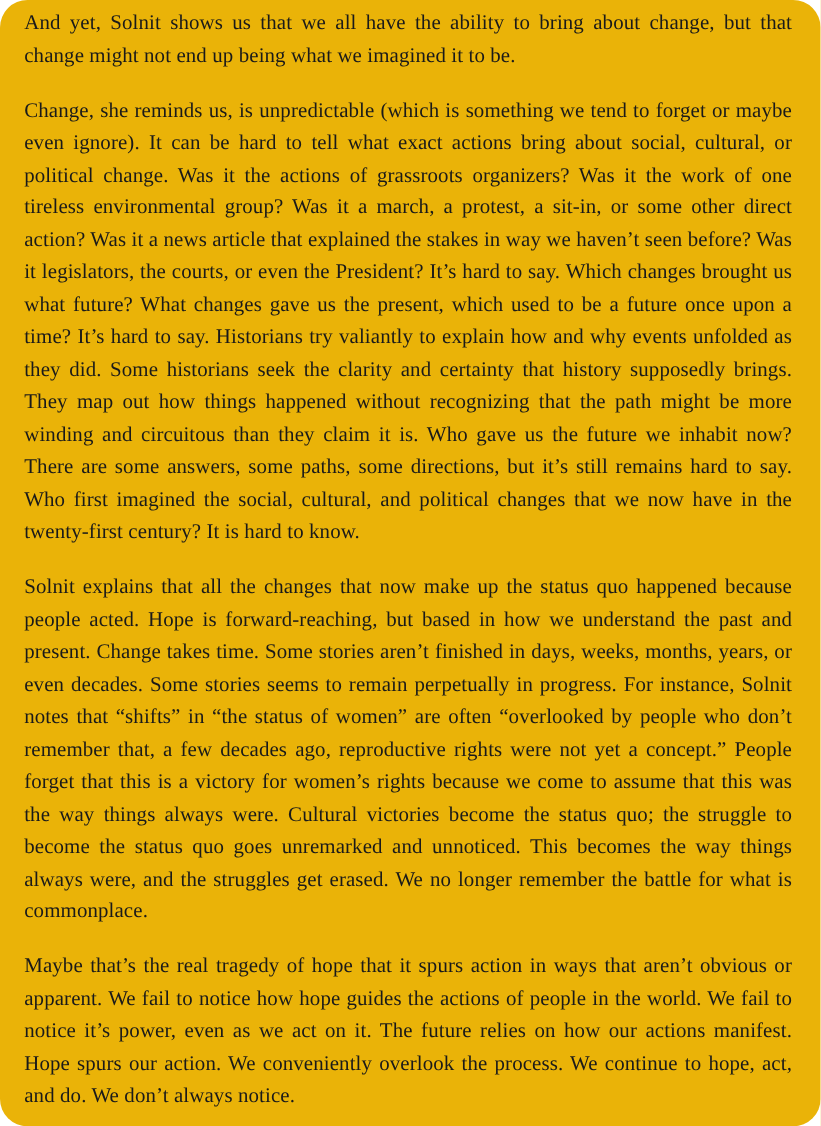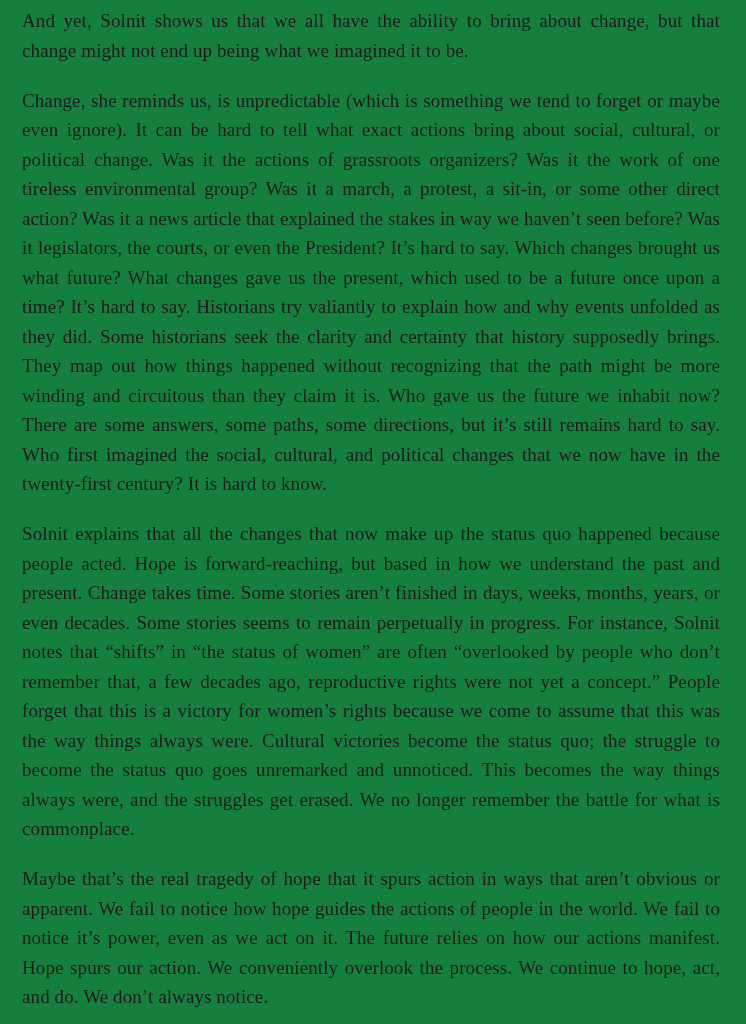--- a/index.html
+++ b/index.html
@@ -12,10 +12,11 @@
     width: 746px;
     height: 1024px;
     margin: 0 auto;
-    background: #15803d;
+    background: #eab308;
     box-sizing: border-box;
     padding: 6px 26px 0 22px;
     overflow: hidden;
+    border-radius: 25px;
   }
   .doc-body {
     font-family: "Liberation Serif", "DejaVu Serif", serif;

